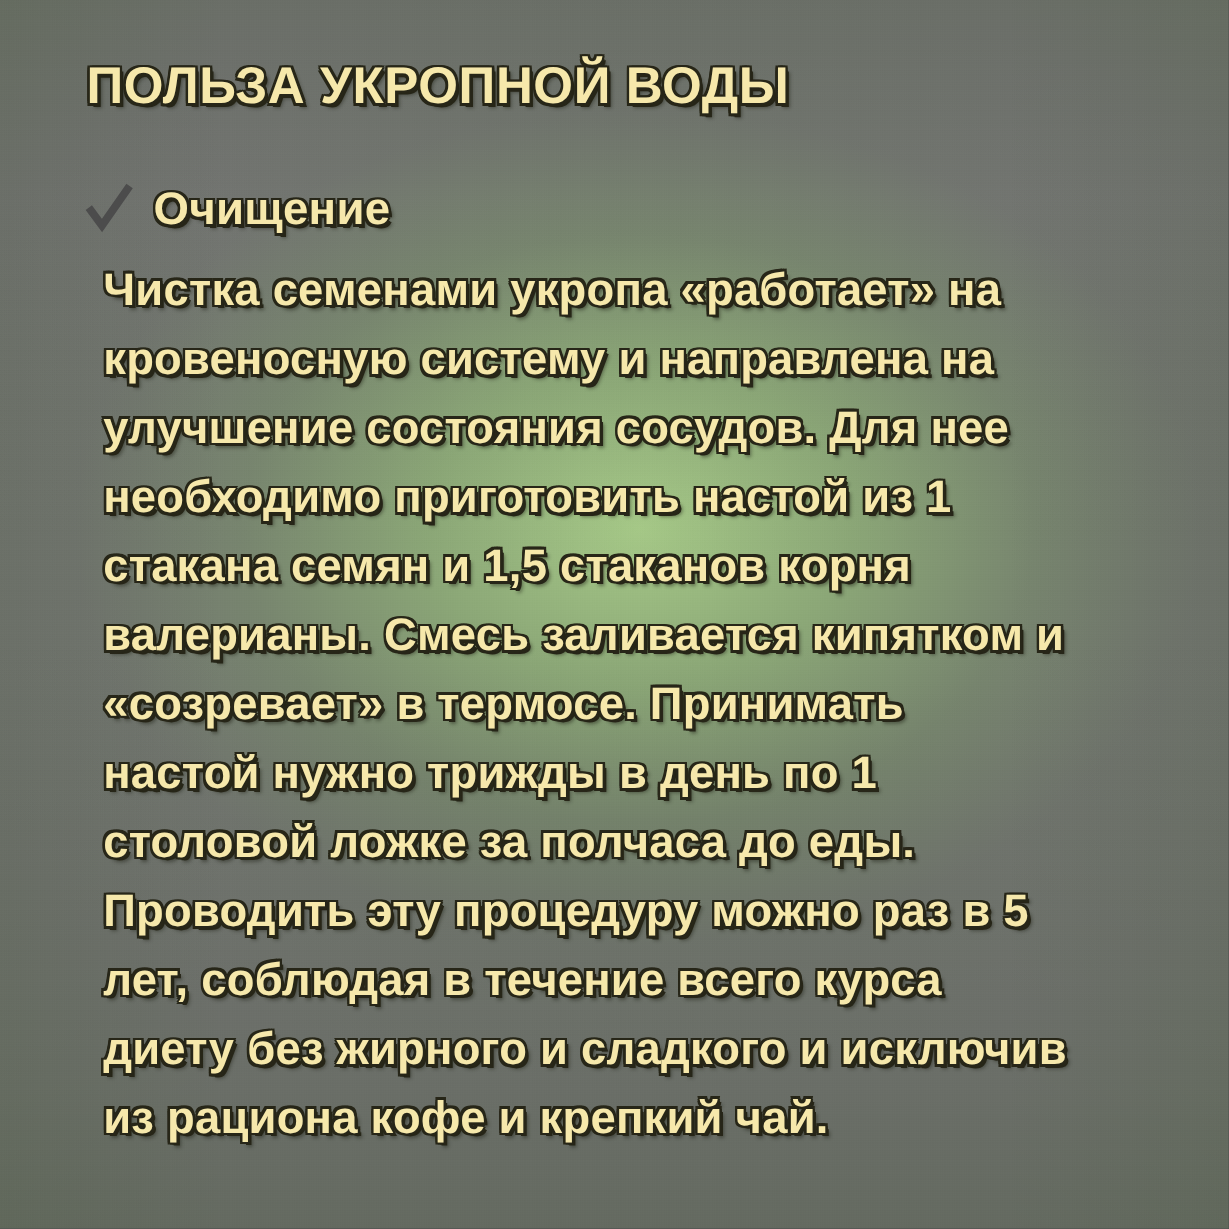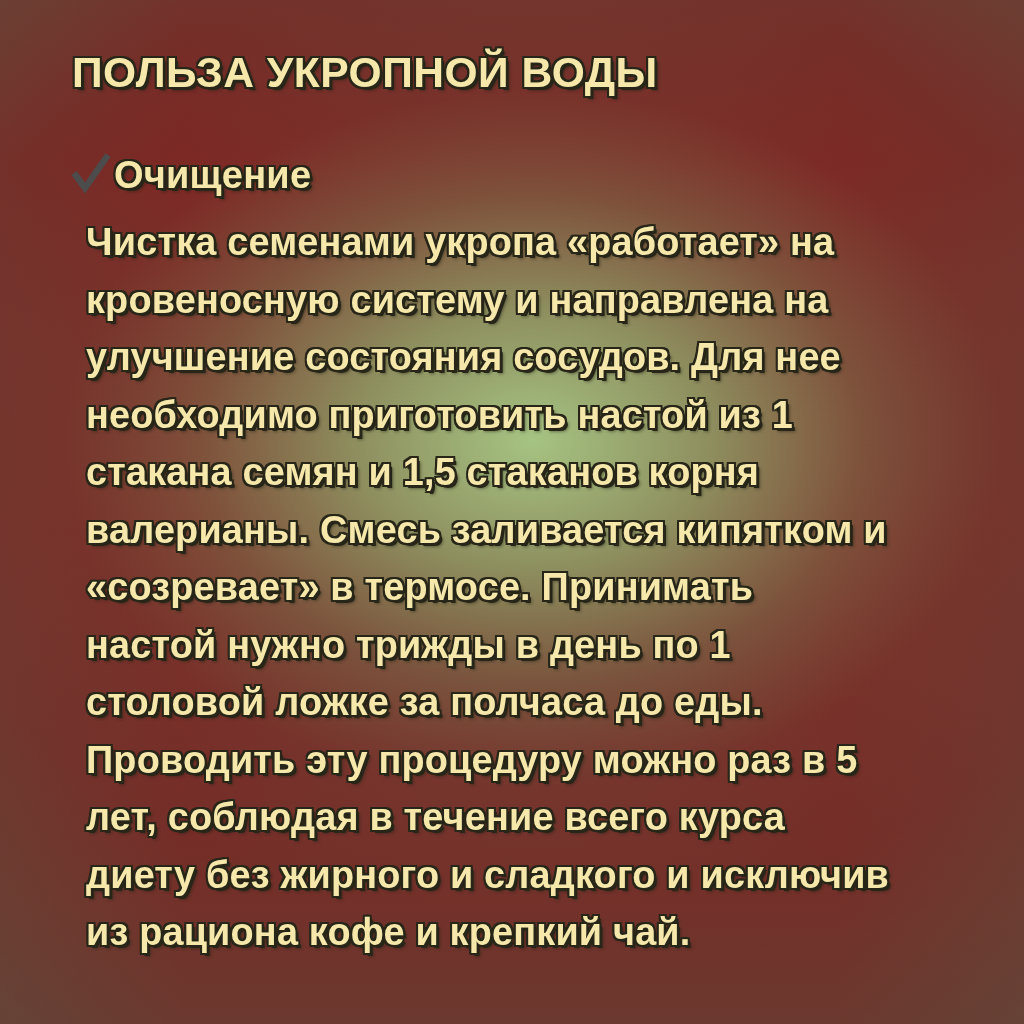--- a/index.html
+++ b/index.html
@@ -17,7 +17,7 @@
     box-sizing: border-box;
     font-family: "Liberation Sans", "DejaVu Sans", sans-serif;
     
-    background-color: #7f1d1d;
+    background-color: #737373;
   }
 
   

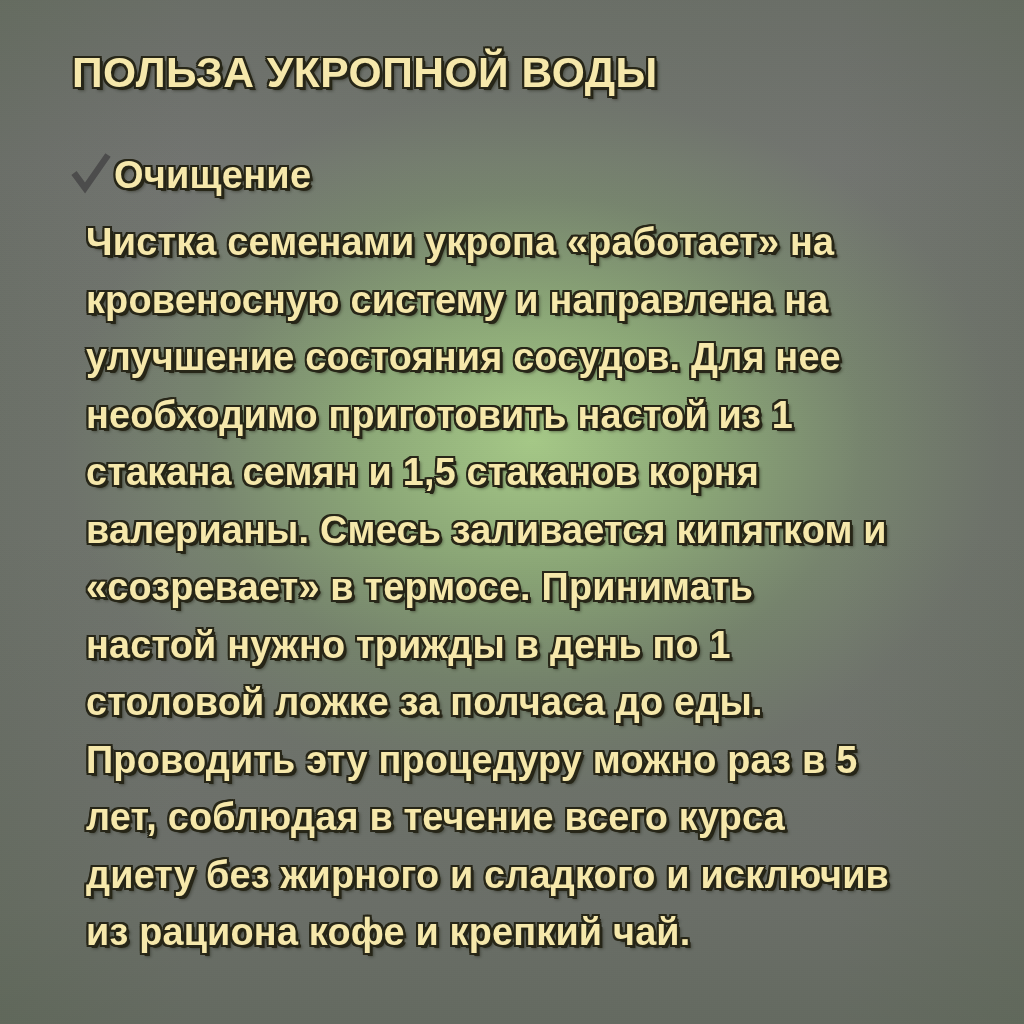--- a/index.html
+++ b/index.html
@@ -104,7 +104,7 @@
   .subhead-row {
     display: flex;
     align-items: center;
-    gap: 2px;
+    gap: 16px;
     margin: 0 0 6px 0;
   }
 

